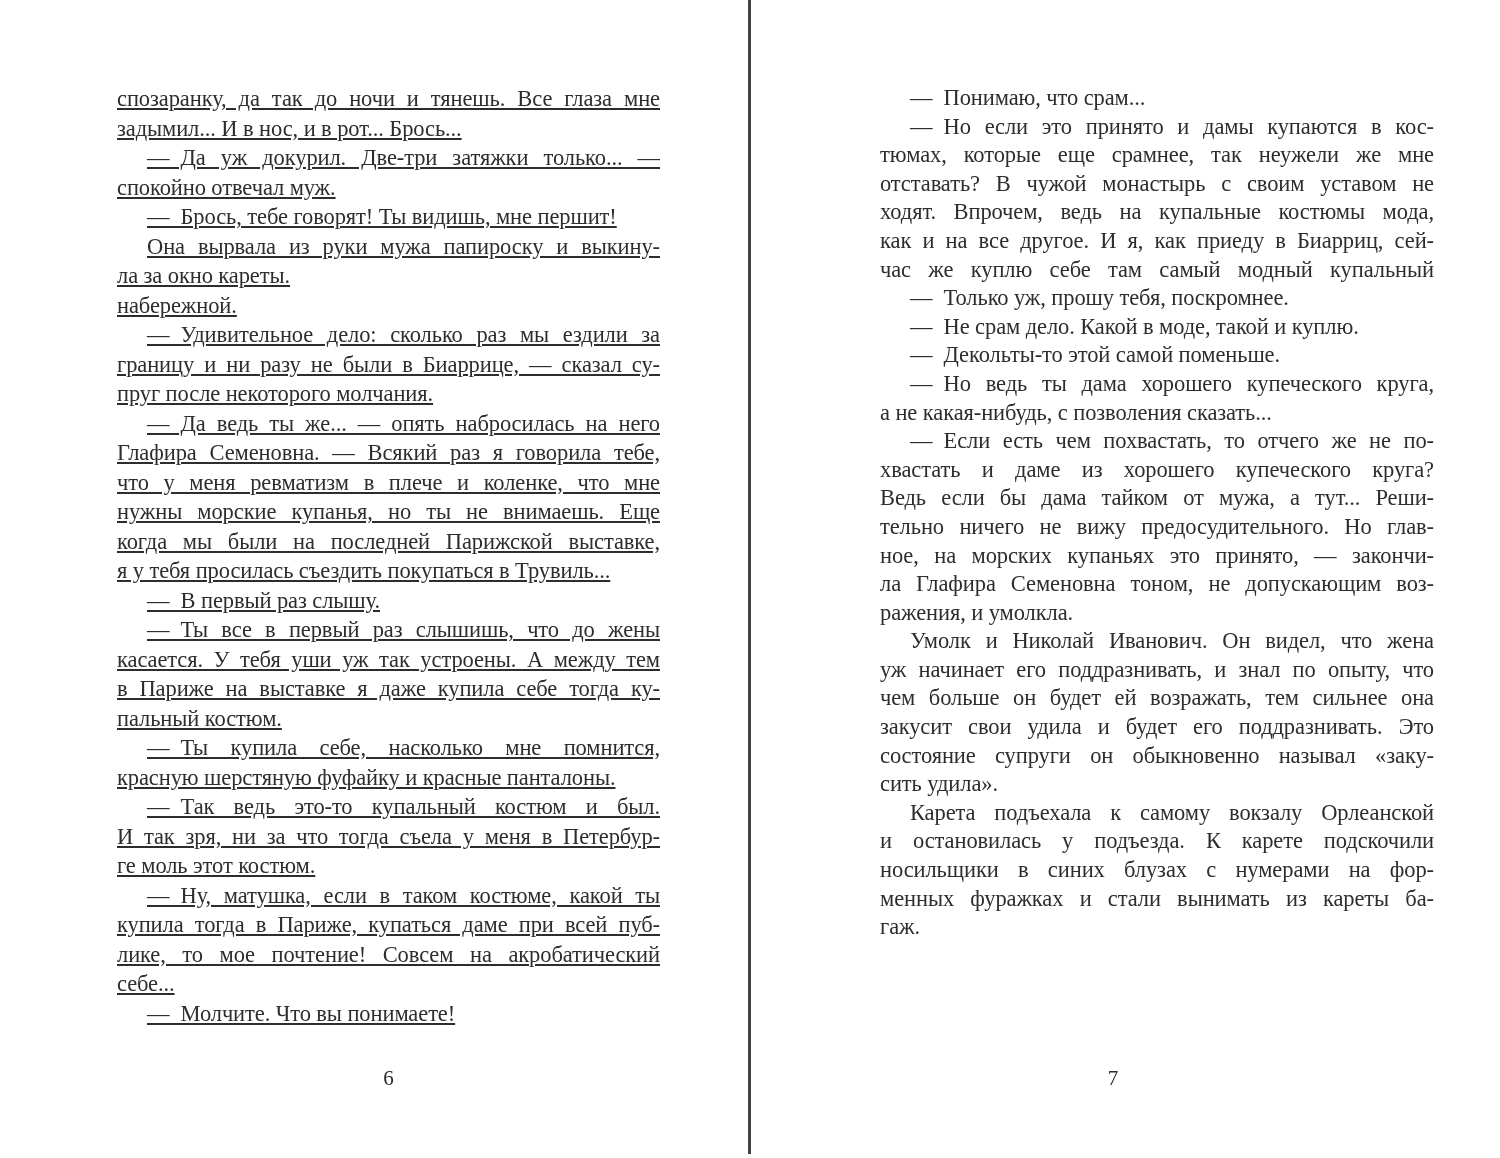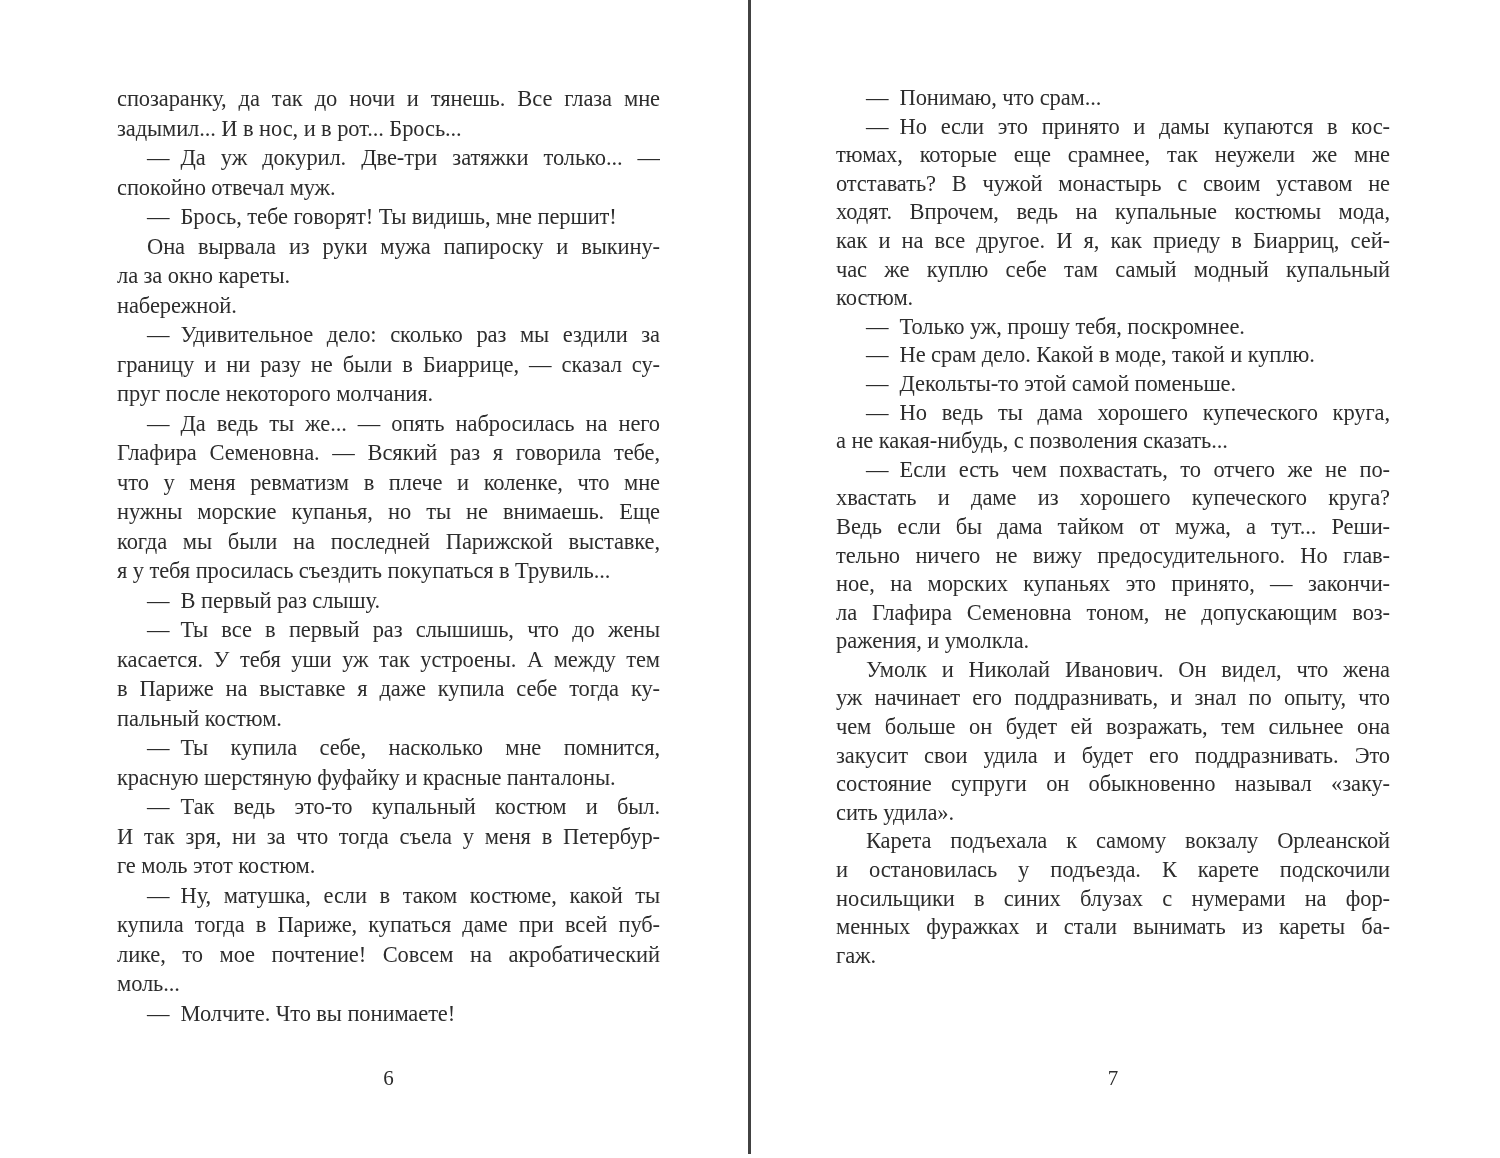--- a/index.html
+++ b/index.html
@@ -47,7 +47,7 @@
     overflow: hidden;
     letter-spacing: -0.1px;
   }
-  .page-left .line  { line-height: 29.5px; height: 29.5px; }
+  .page-left .line  { line-height: 29.5px; height: 29.5px; text-decoration: underline; }
   .page-right .line { line-height: 28.6px; height: 28.6px; }
   .line.final  { text-align-last: left; }
   .line.indent { padding-left: 30px; }

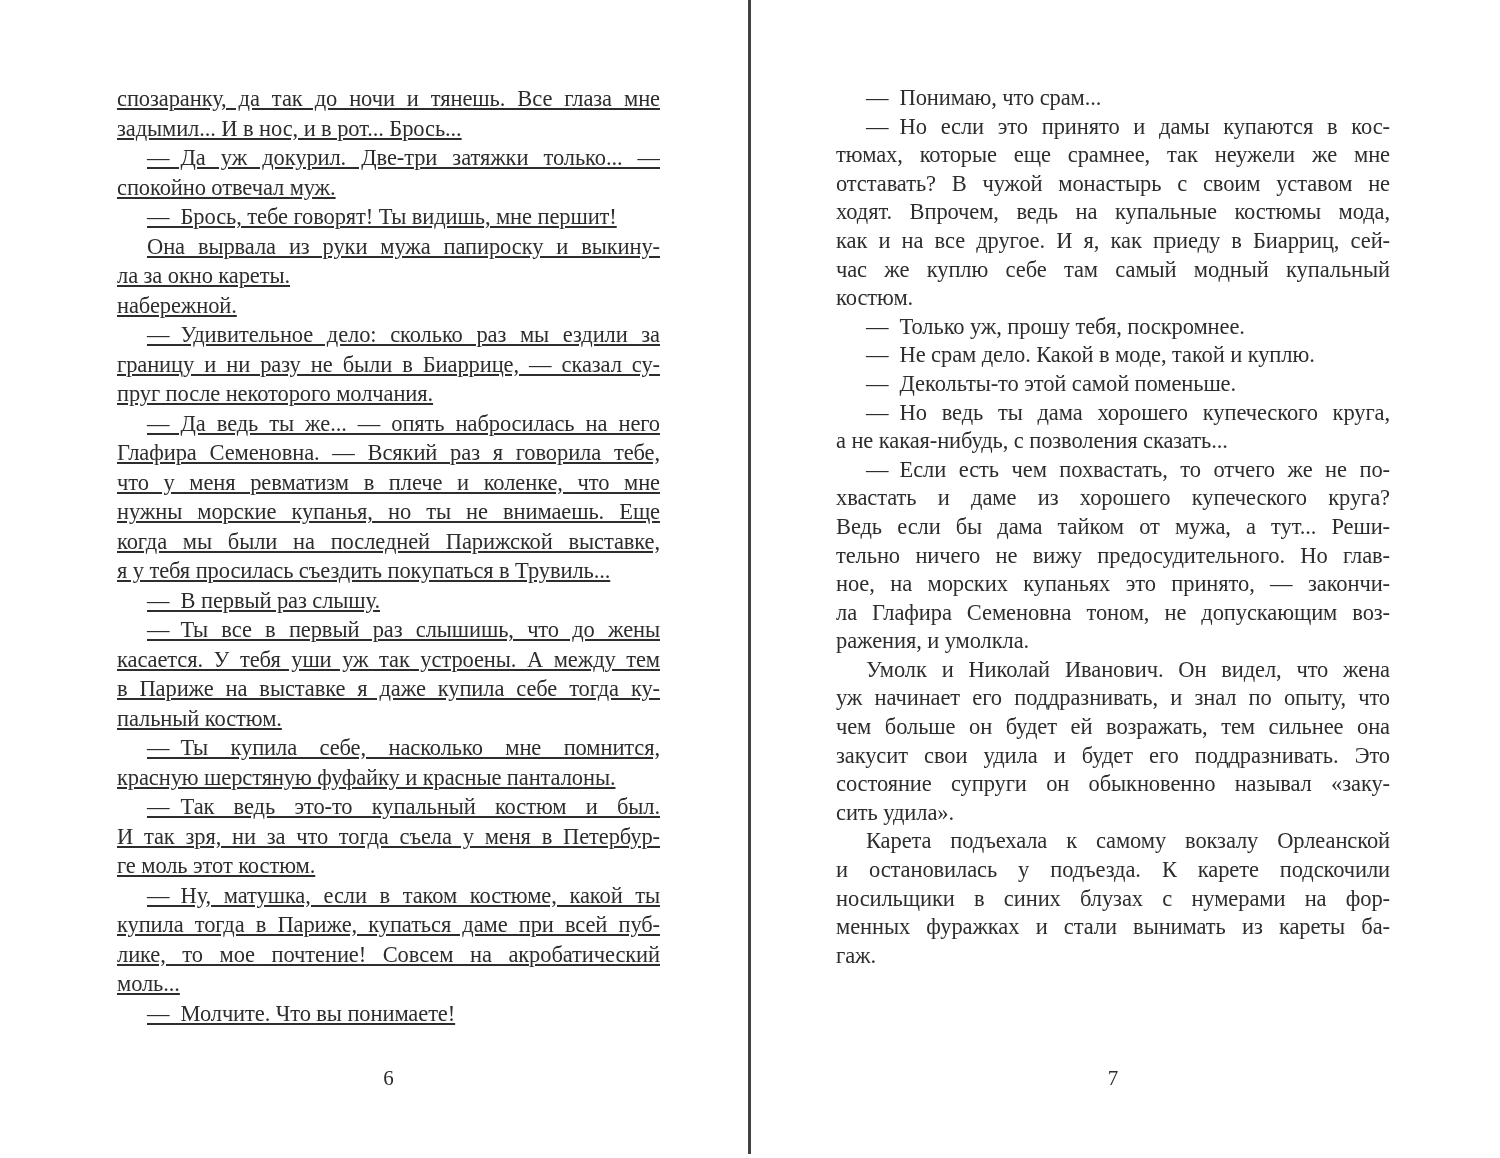--- a/index.html
+++ b/index.html
@@ -37,7 +37,7 @@
     width: 543px;
   }
   .page-right .text-block {
-    left: 836px;
+    left: 880px;
     width: 554px;
   }
   .line {

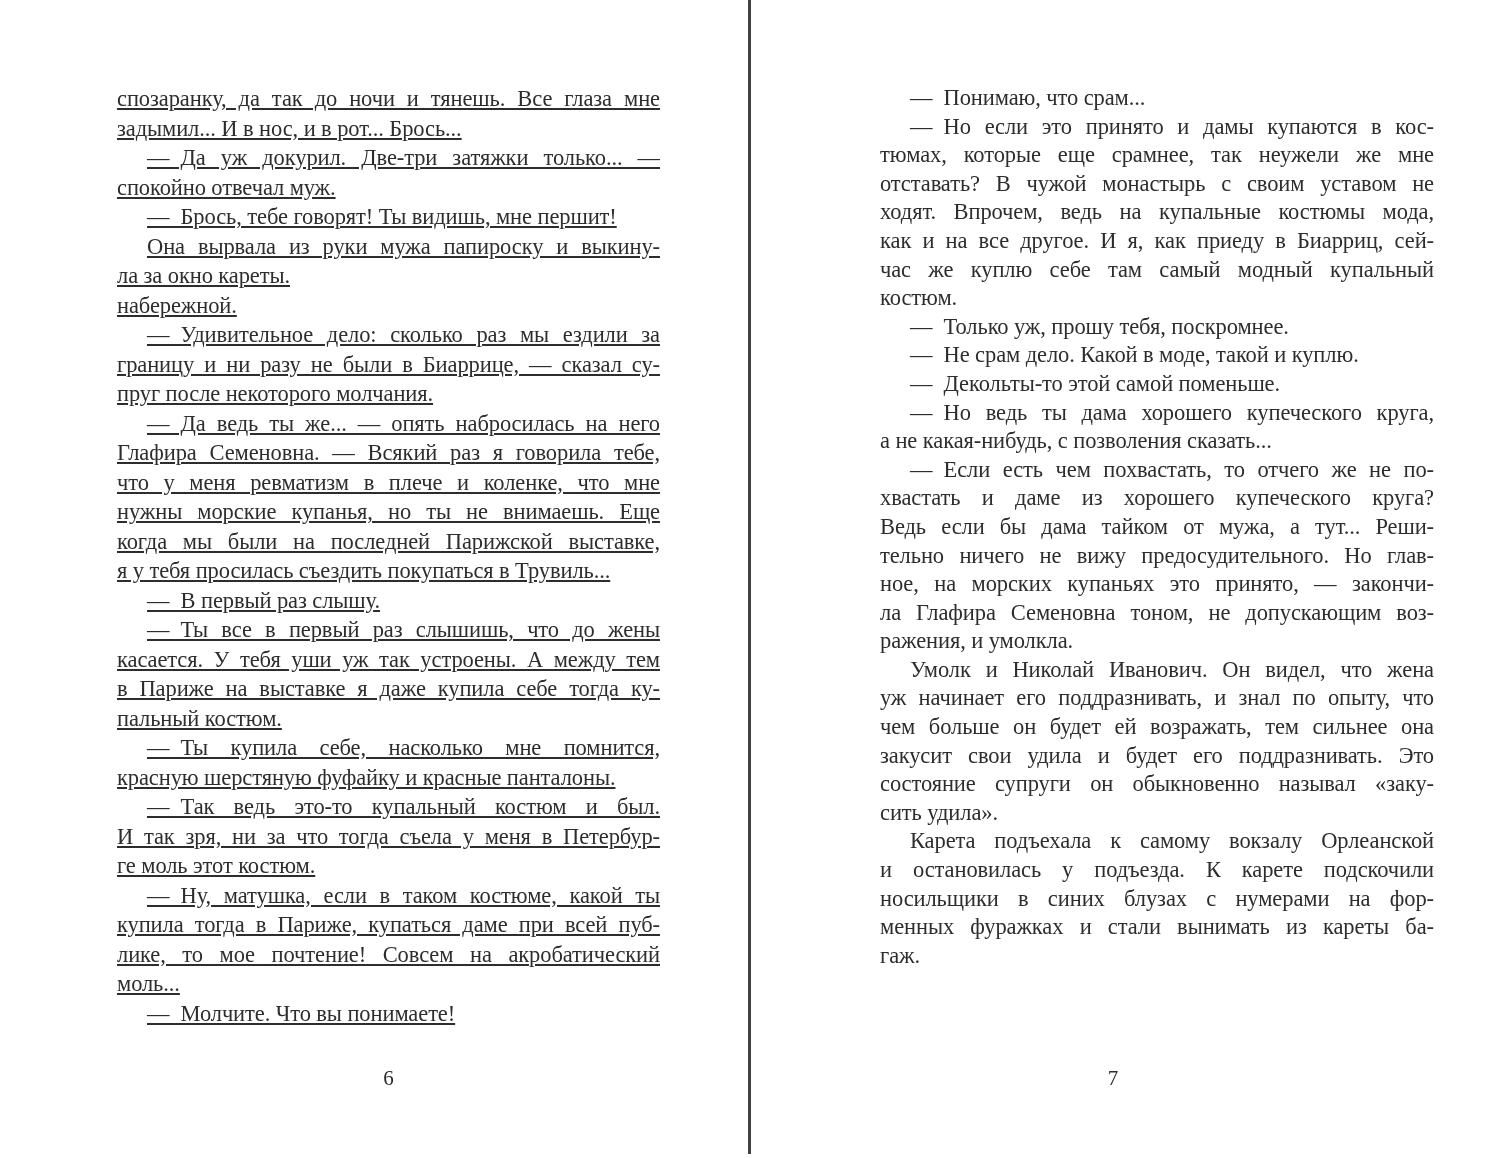--- a/index.html
+++ b/index.html
@@ -144,7 +144,6 @@
           <div class="line">ходят. Впрочем, ведь на купальные костюмы мода,</div>
           <div class="line">как и на все другое. И я, как приеду в Биарриц, сей-</div>
           <div class="line">час же куплю себе там самый модный купальный</div>
-          <div class="line final">костюм.</div>
         </div>
         <div class="paragraph">
           <div class="line final indent">— Только уж, прошу тебя, поскромнее.</div>

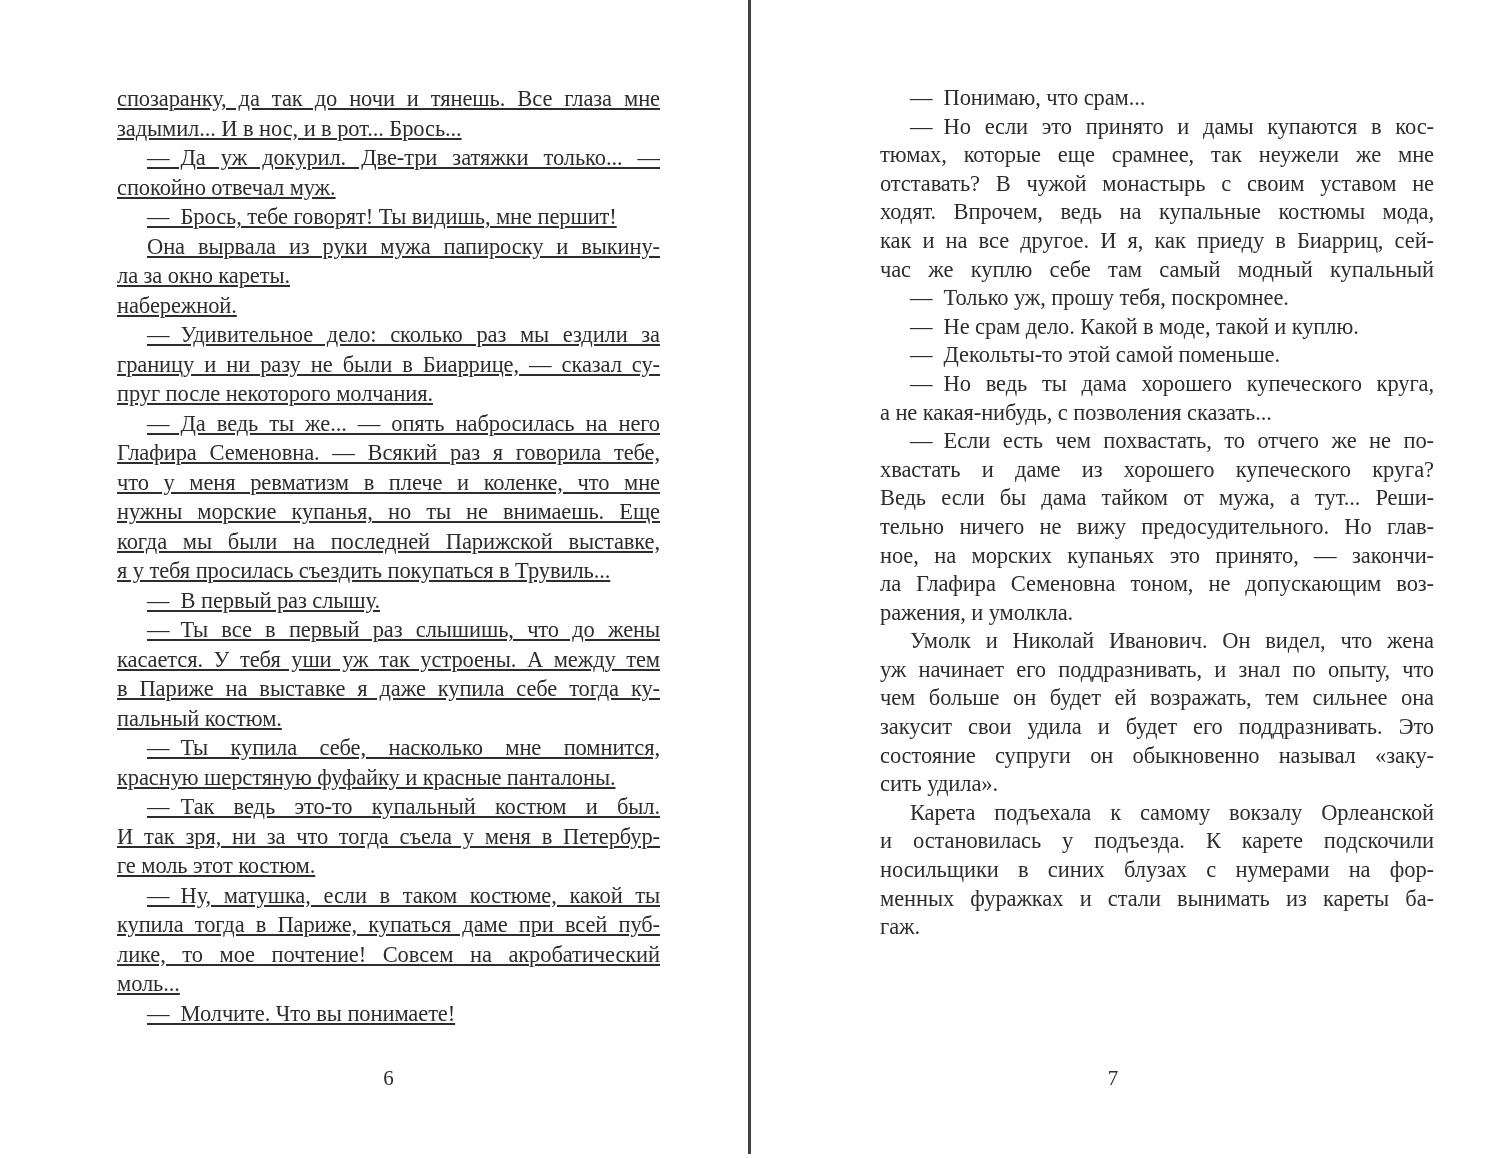--- a/index.html
+++ b/index.html
@@ -121,7 +121,7 @@
           <div class="line indent">— Ну, матушка, если в таком костюме, какой ты</div>
           <div class="line">купила тогда в Париже, купаться даме при всей пуб-</div>
           <div class="line">лике, то мое почтение! Совсем на акробатический</div>
-          <div class="line final">моль...</div>
+          <div class="line final">себе...</div>
         </div>
         <div class="paragraph">
           <div class="line final indent">— Молчите. Что вы понимаете!</div>

